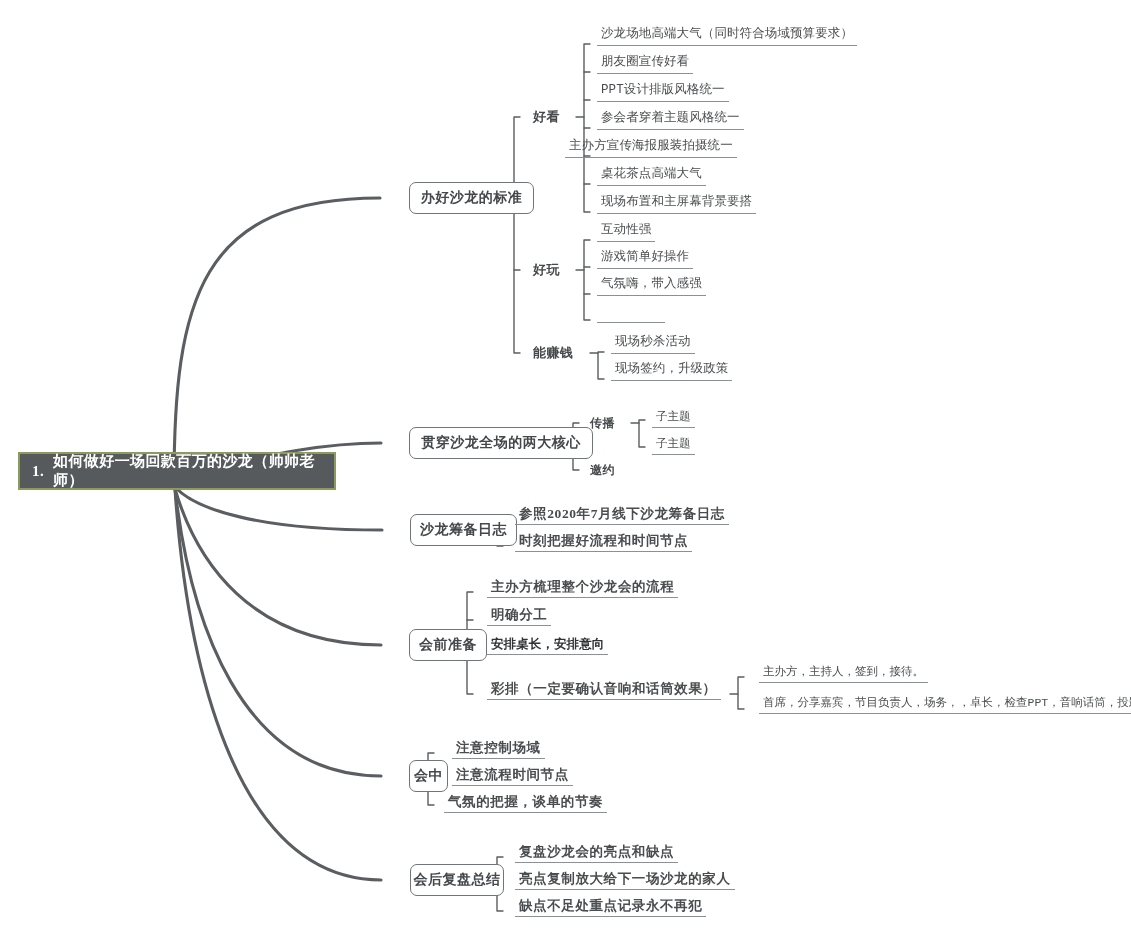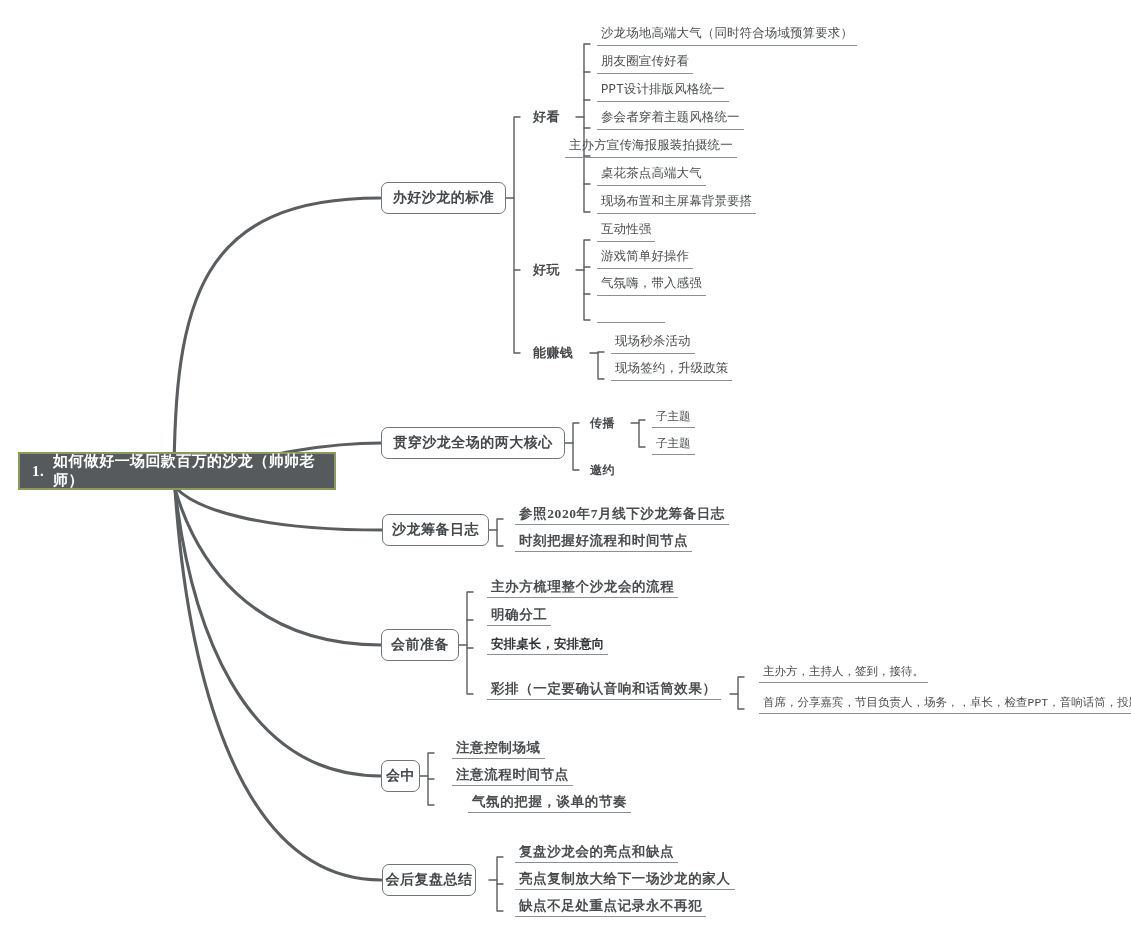--- a/index.html
+++ b/index.html
@@ -67,6 +67,7 @@
     white-space: nowrap;
     padding: 0 10px;
     font-family: "Liberation Serif", "DejaVu Serif", serif;
+    margin-left: 28px;
   }
 
   

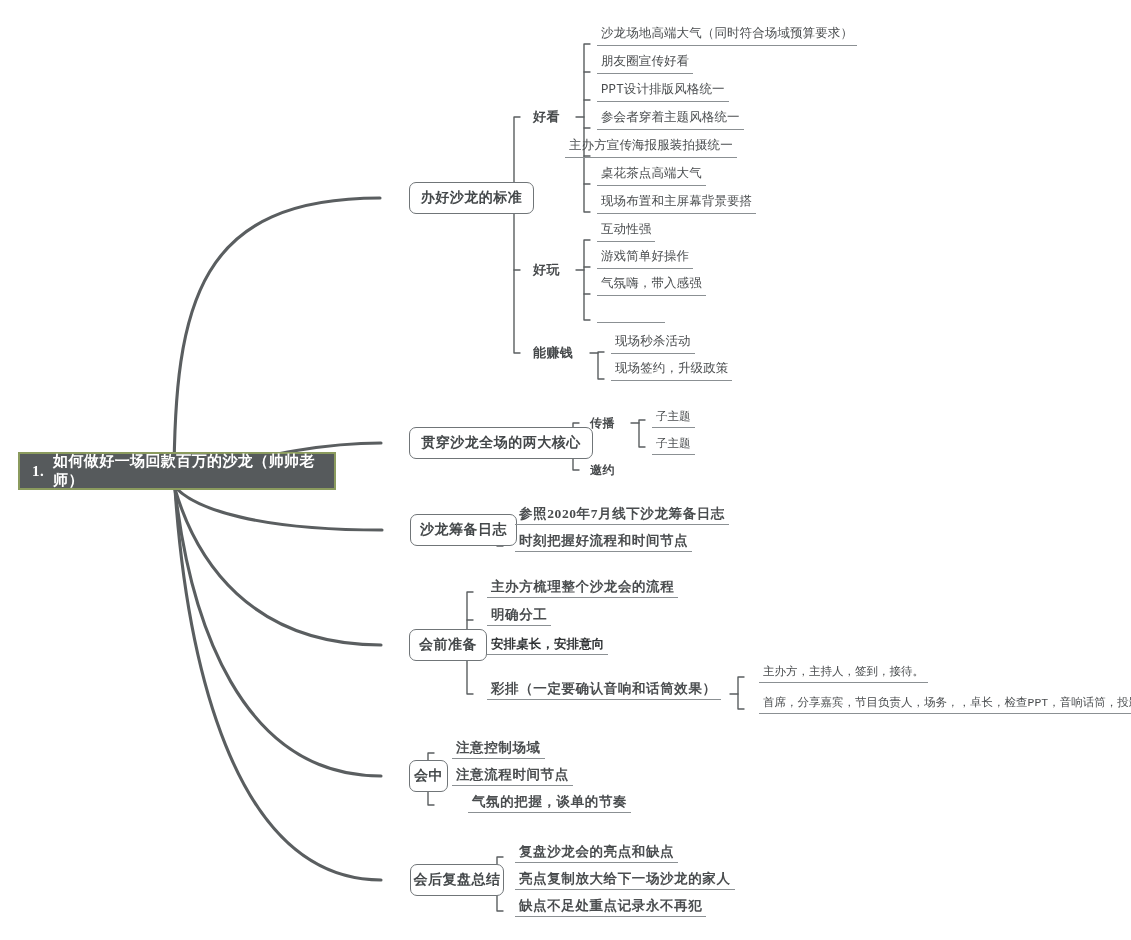--- a/index.html
+++ b/index.html
@@ -257,7 +257,7 @@
   </div>
   <div class="leaf serif" style="left:452px; top:740px;">注意控制场域</div>
   <div class="leaf serif" style="left:452px; top:767px;">注意流程时间节点</div>
-  <div class="leaf serif" style="left:468px; top:794px;">气氛的把握，谈单的节奏</div>
+  <div class="leaf serif" style="left:444px; top:794px;">气氛的把握，谈单的节奏</div>
 
   <div class="l1" style="left:382px; top:864px; width:94px; height:32px;">
     <span>会后复盘总结</span>

